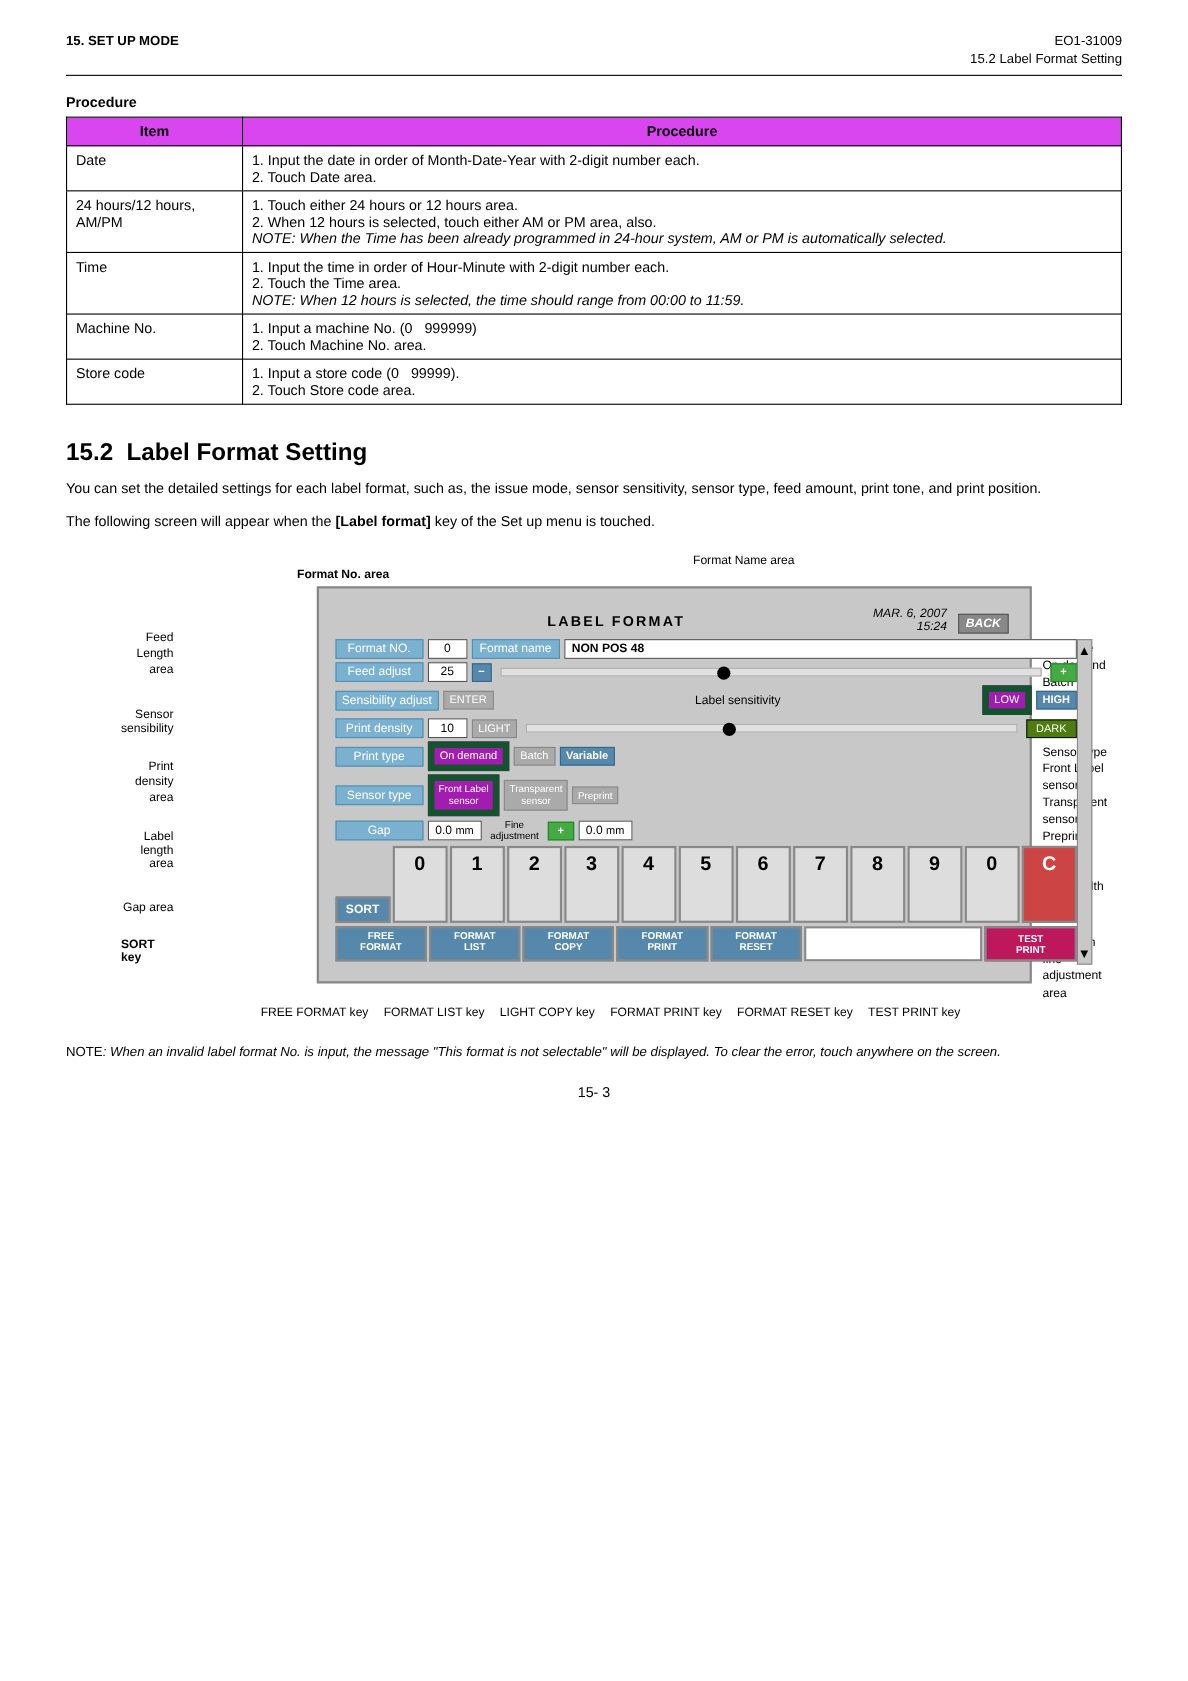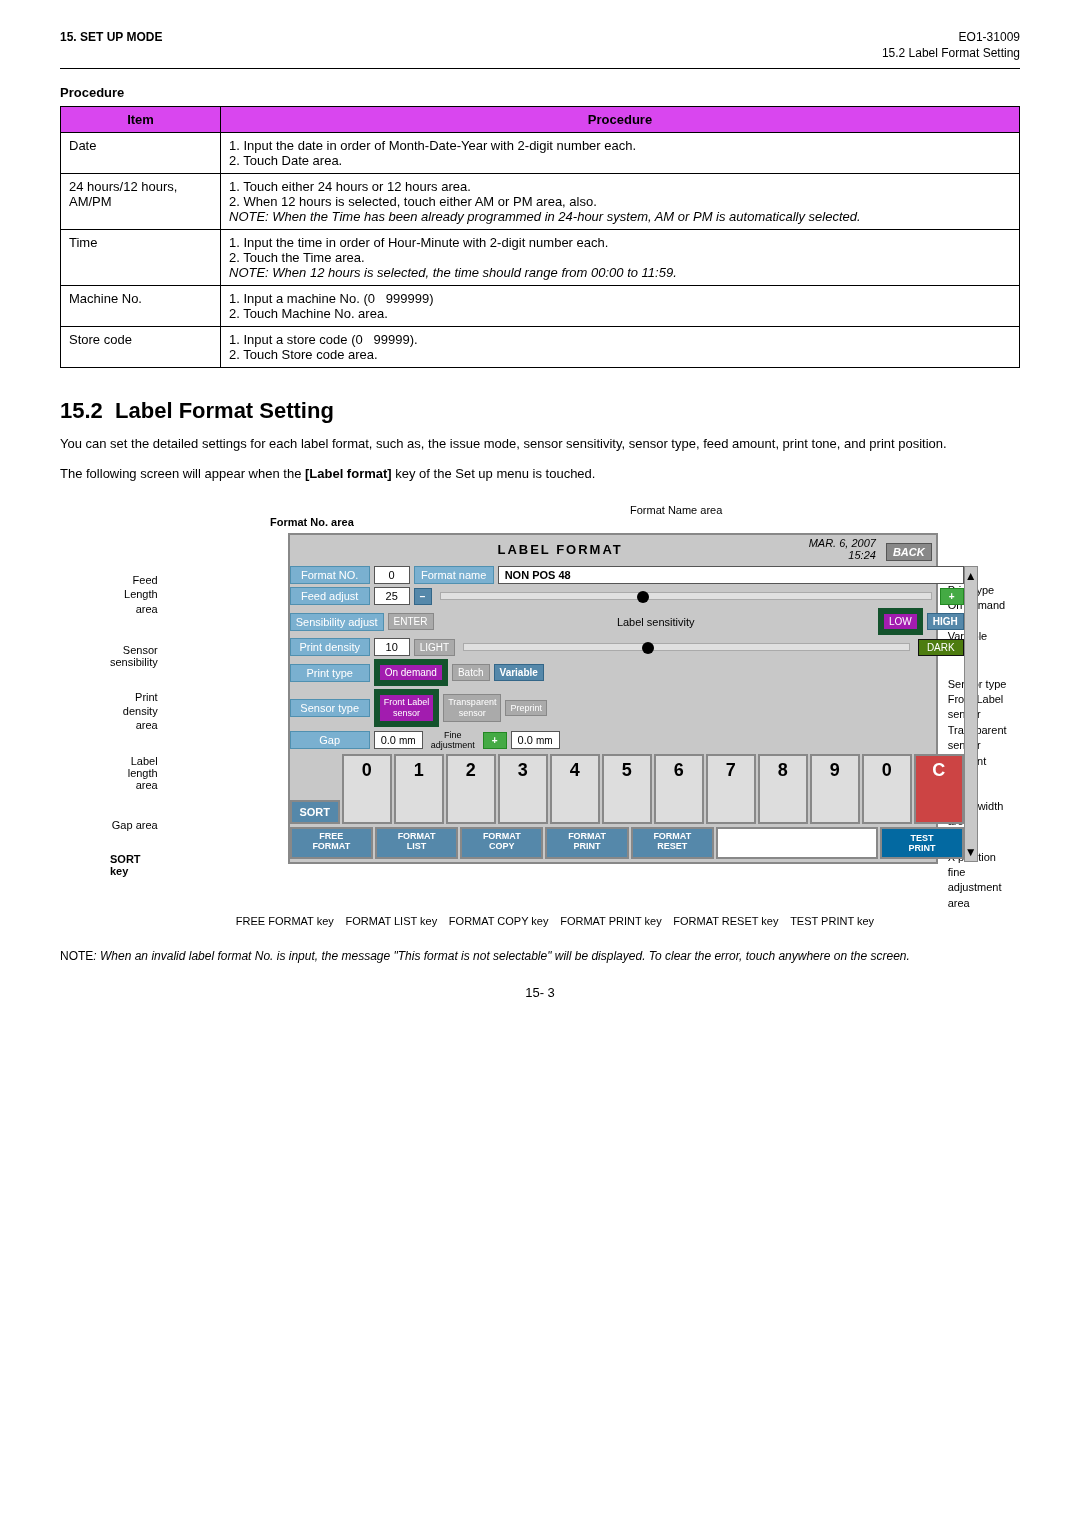--- a/index.html
+++ b/index.html
@@ -83,7 +83,7 @@
       width: 650px;
       border: 2px solid #888;
       background: #c8c8c8;
-      padding: 0;
+      padding: 15px;
     }
     .screen-header {
       display: flex;

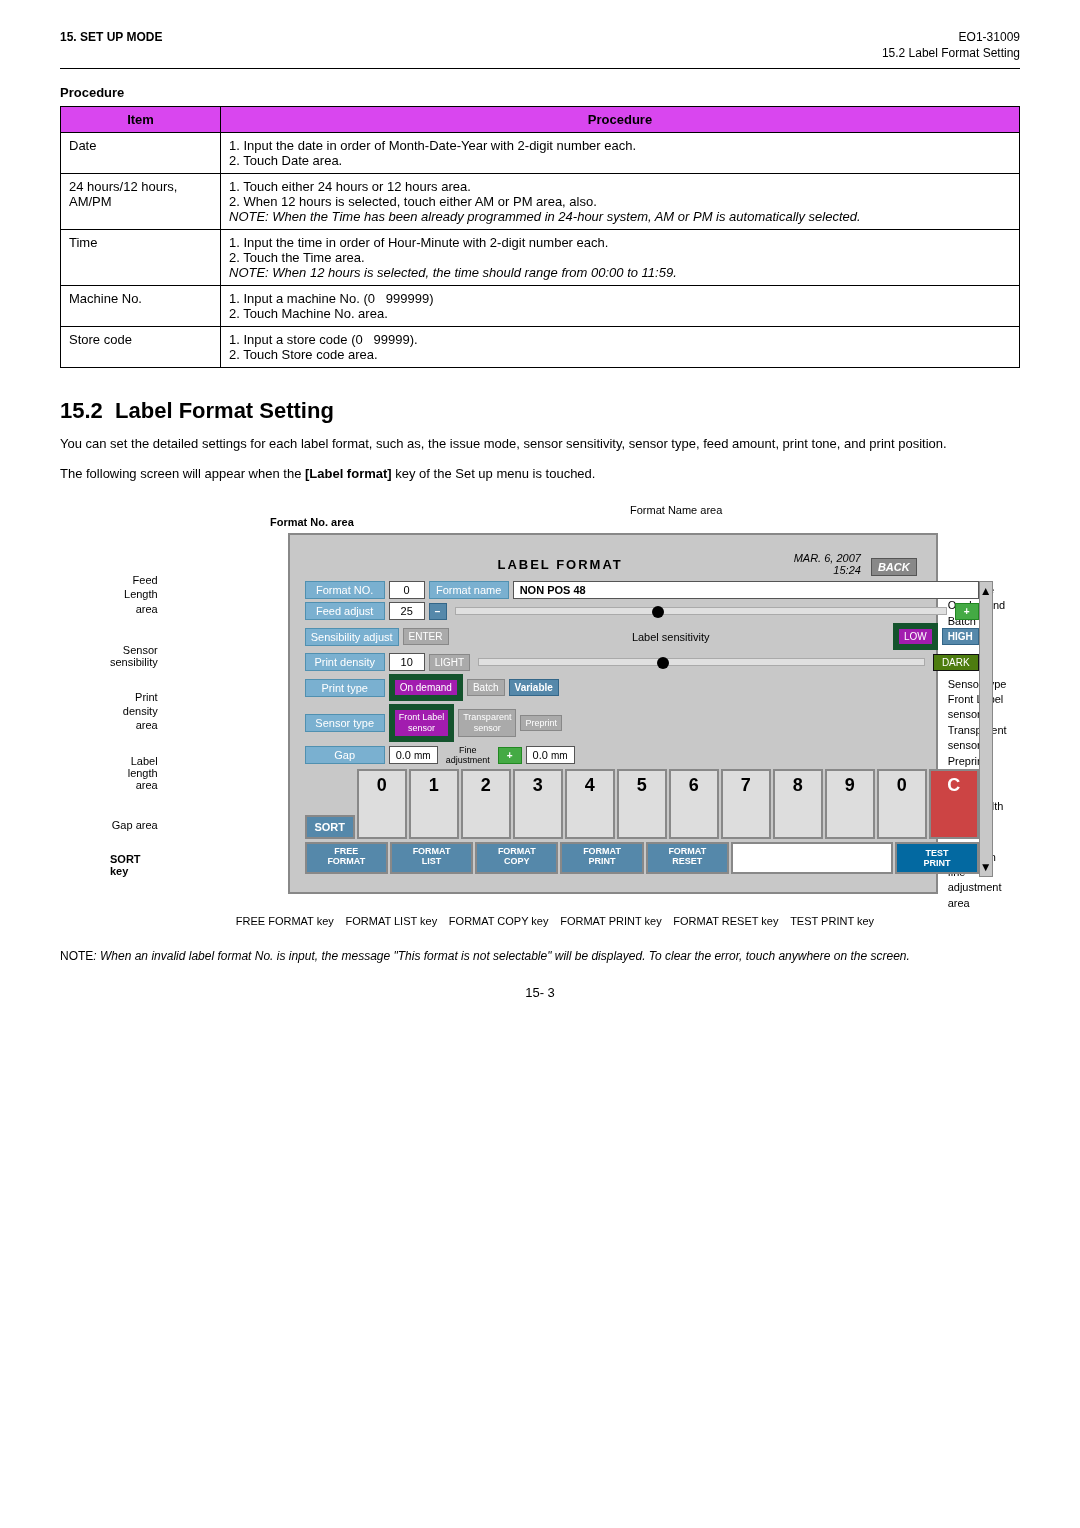--- a/index.html
+++ b/index.html
@@ -481,7 +481,7 @@
             <div class="numpad-btn func-btn" style="background:#5588aa;">FORMAT<br>PRINT</div>
             <div class="numpad-btn func-btn" style="background:#5588aa;">FORMAT<br>RESET</div>
             <div class="numpad-btn" style="flex:2; background:#fff; border:2px solid #888;"></div>
-            <div class="numpad-btn test-btn" style="background:#0369a1;">TEST<br>PRINT</div>
+            <div class="numpad-btn test-btn" style="background:#be185d;">TEST<br>PRINT</div>
           </div>
 
         </div>

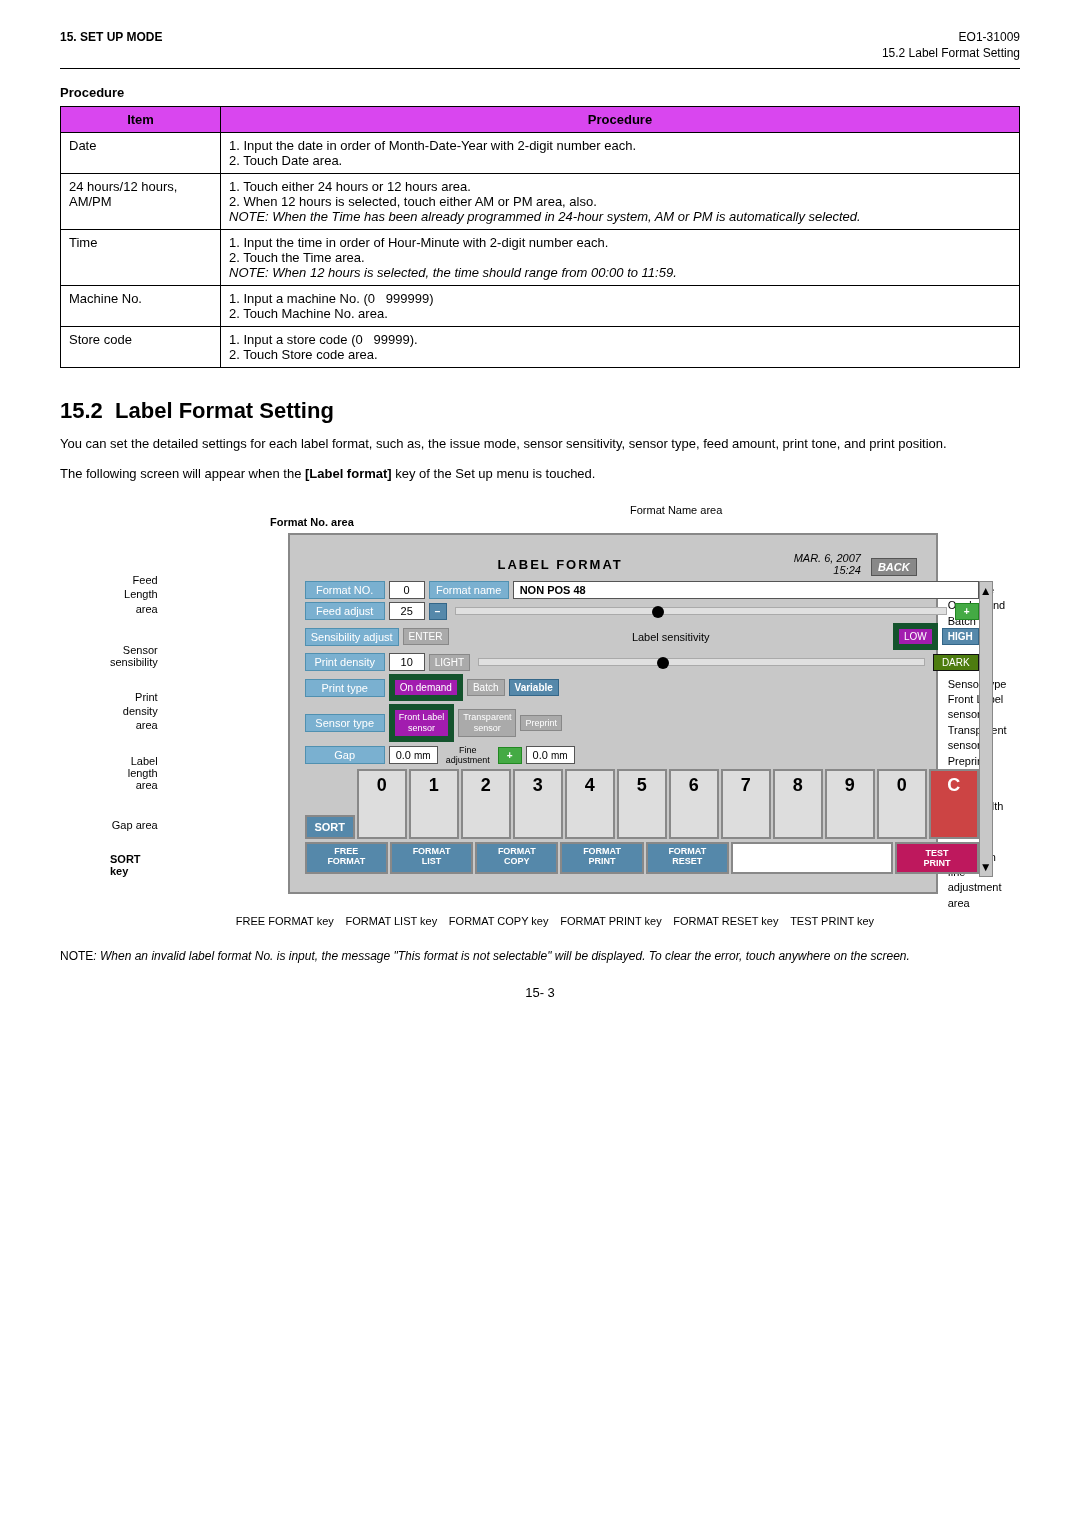--- a/index.html
+++ b/index.html
@@ -504,7 +504,7 @@
   <div class="bottom-labels">
     <div class="bottom-label">FREE FORMAT key</div>
     <div class="bottom-label">FORMAT LIST key</div>
-    <div class="bottom-label">FORMAT COPY key</div>
+    <div class="bottom-label">LIGHT COPY key</div>
     <div class="bottom-label">FORMAT PRINT key</div>
     <div class="bottom-label">FORMAT RESET key</div>
     <div class="bottom-label">TEST PRINT key</div>

